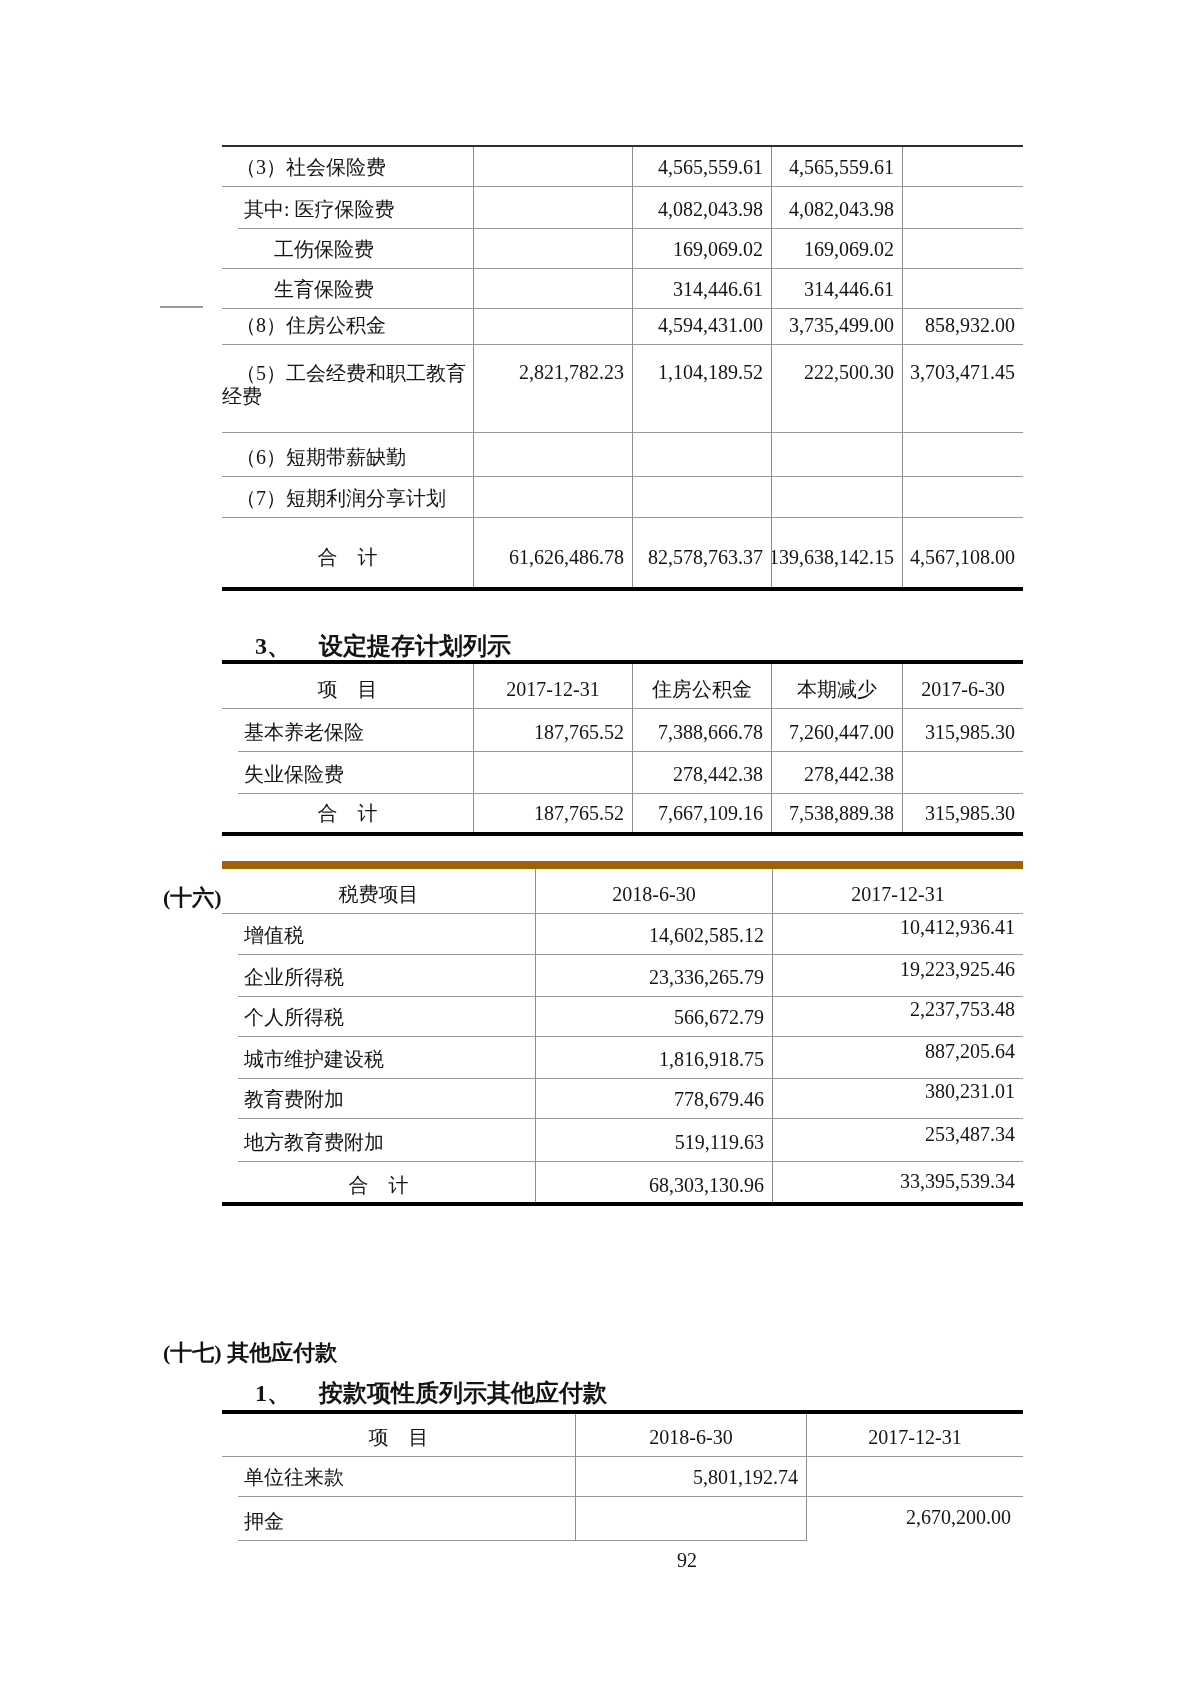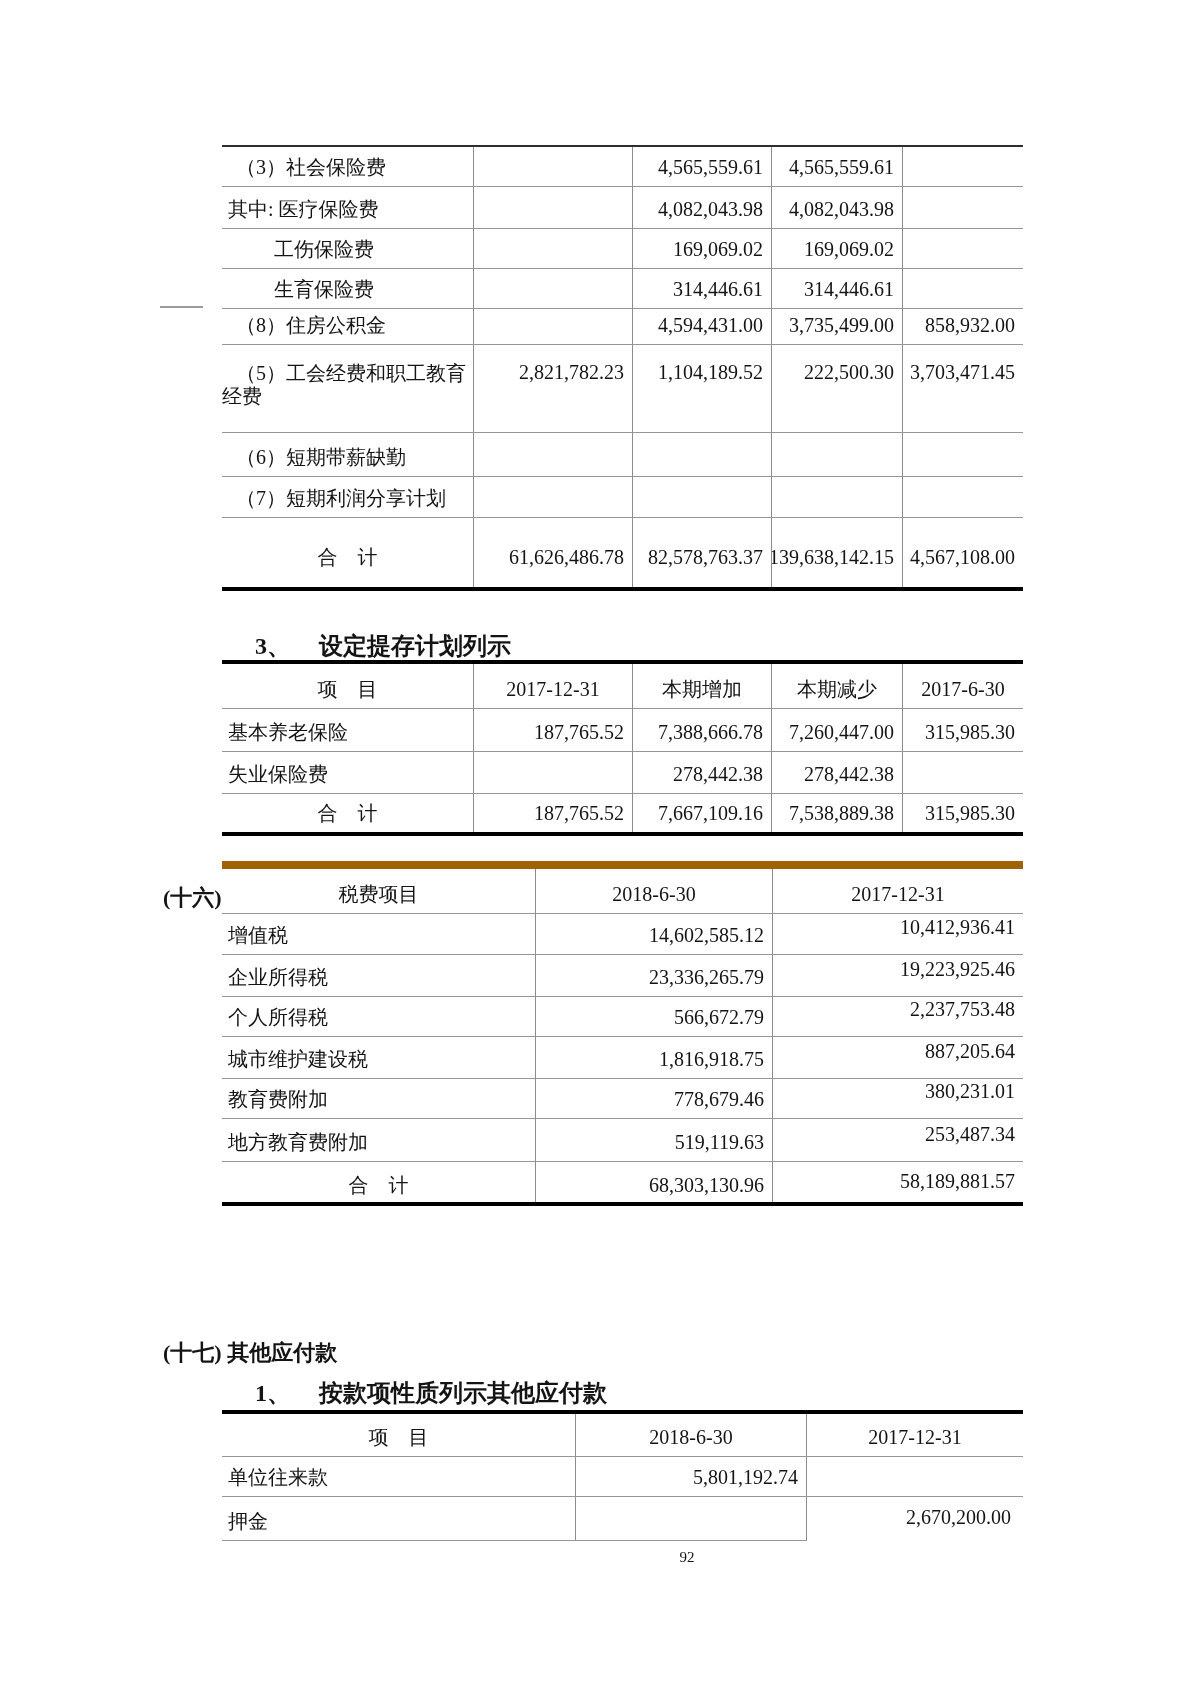--- a/index.html
+++ b/index.html
@@ -20,7 +20,7 @@
   .num{justify-content:flex-end;padding-right:8px;}
   .ctr{justify-content:center;text-align:center;}
   .lbl{padding-left:14px;}
-  .lbl-sub{padding-left:6px;}
+  .lbl-sub{padding-left:6px;margin-left:16px;}
   .lbl-deep{padding-left:52px;}
   .hang{padding-left:0;}
   .hang .wrap{display:block;text-indent:14px;}

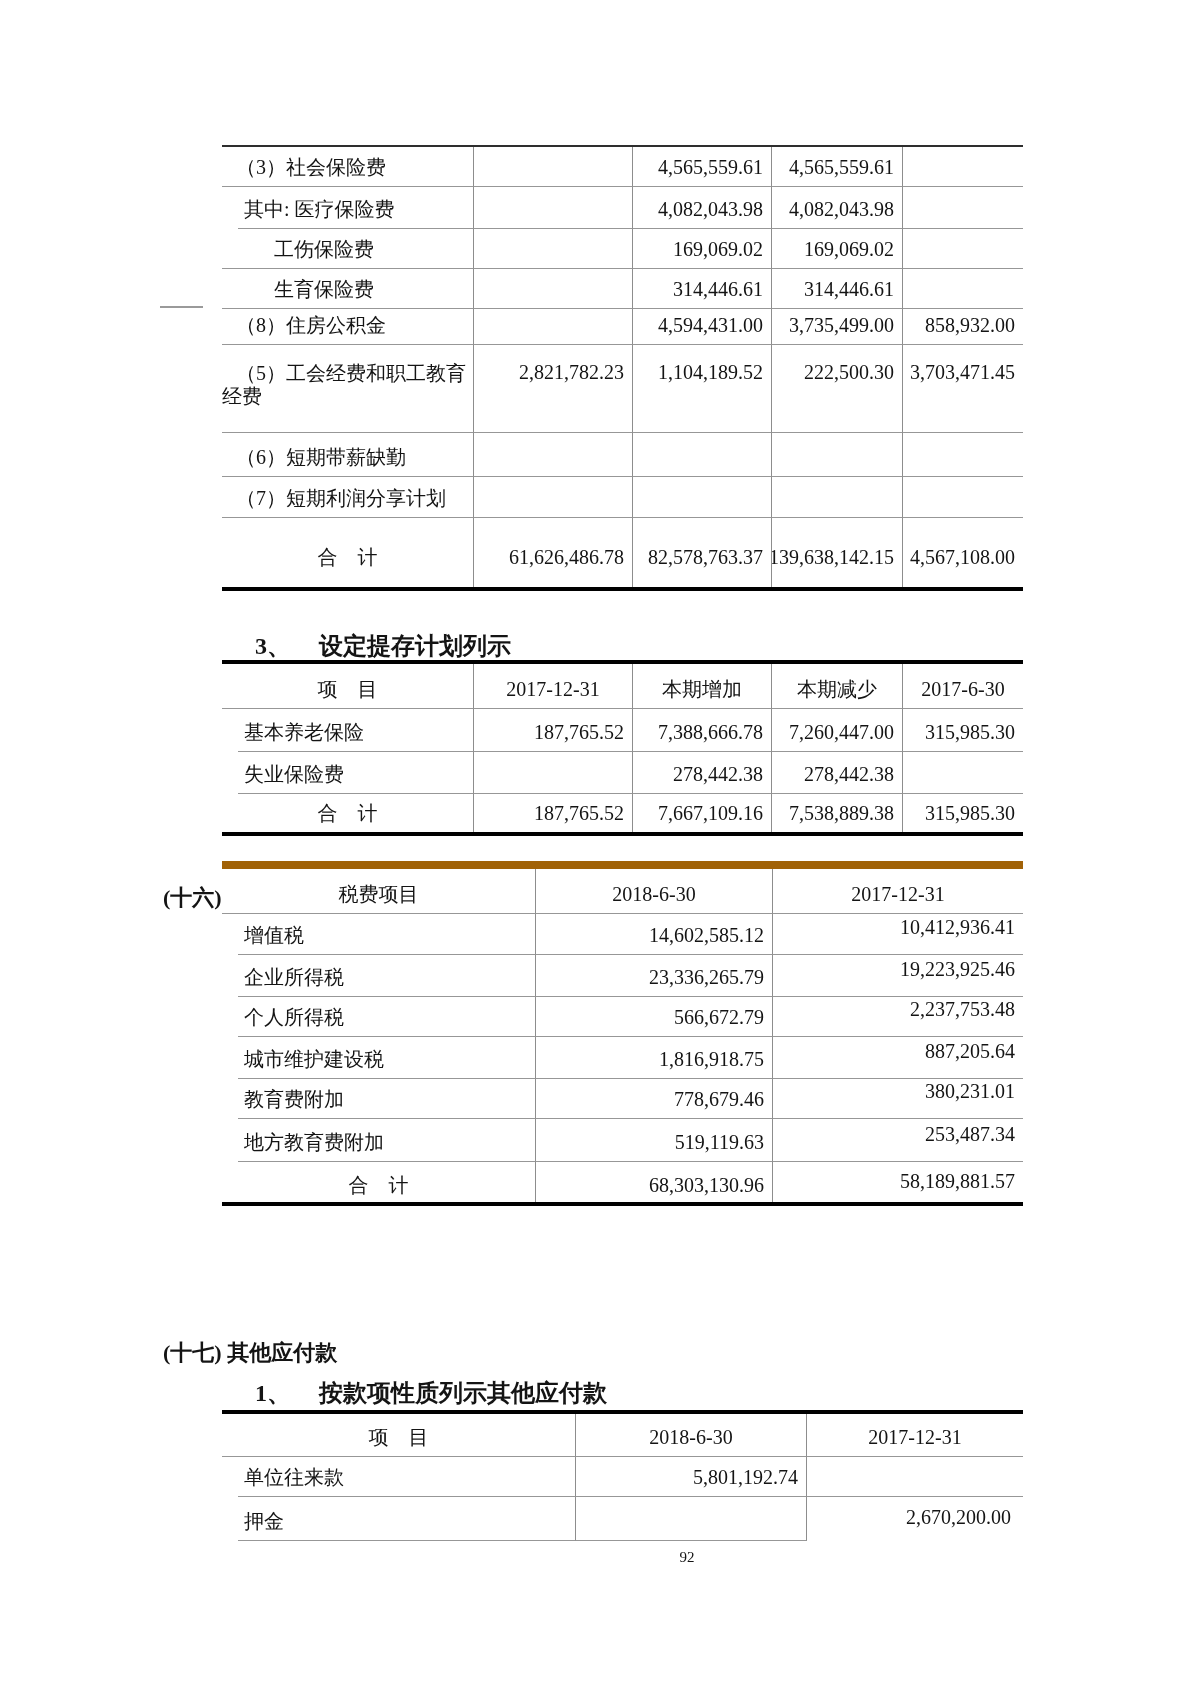--- a/index.html
+++ b/index.html
@@ -122,7 +122,7 @@
 <div id="t2" class="tbl">
   <div class="cell br bb ctr">项　目</div>
   <div class="cell br bb ctr">2017-12-31</div>
-  <div class="cell br bb ctr">本期增加</div>
+  <div class="cell br bb ctr">住房公积金</div>
   <div class="cell br bb ctr">本期减少</div>
   <div class="cell bb ctr">2017-6-30</div>
 

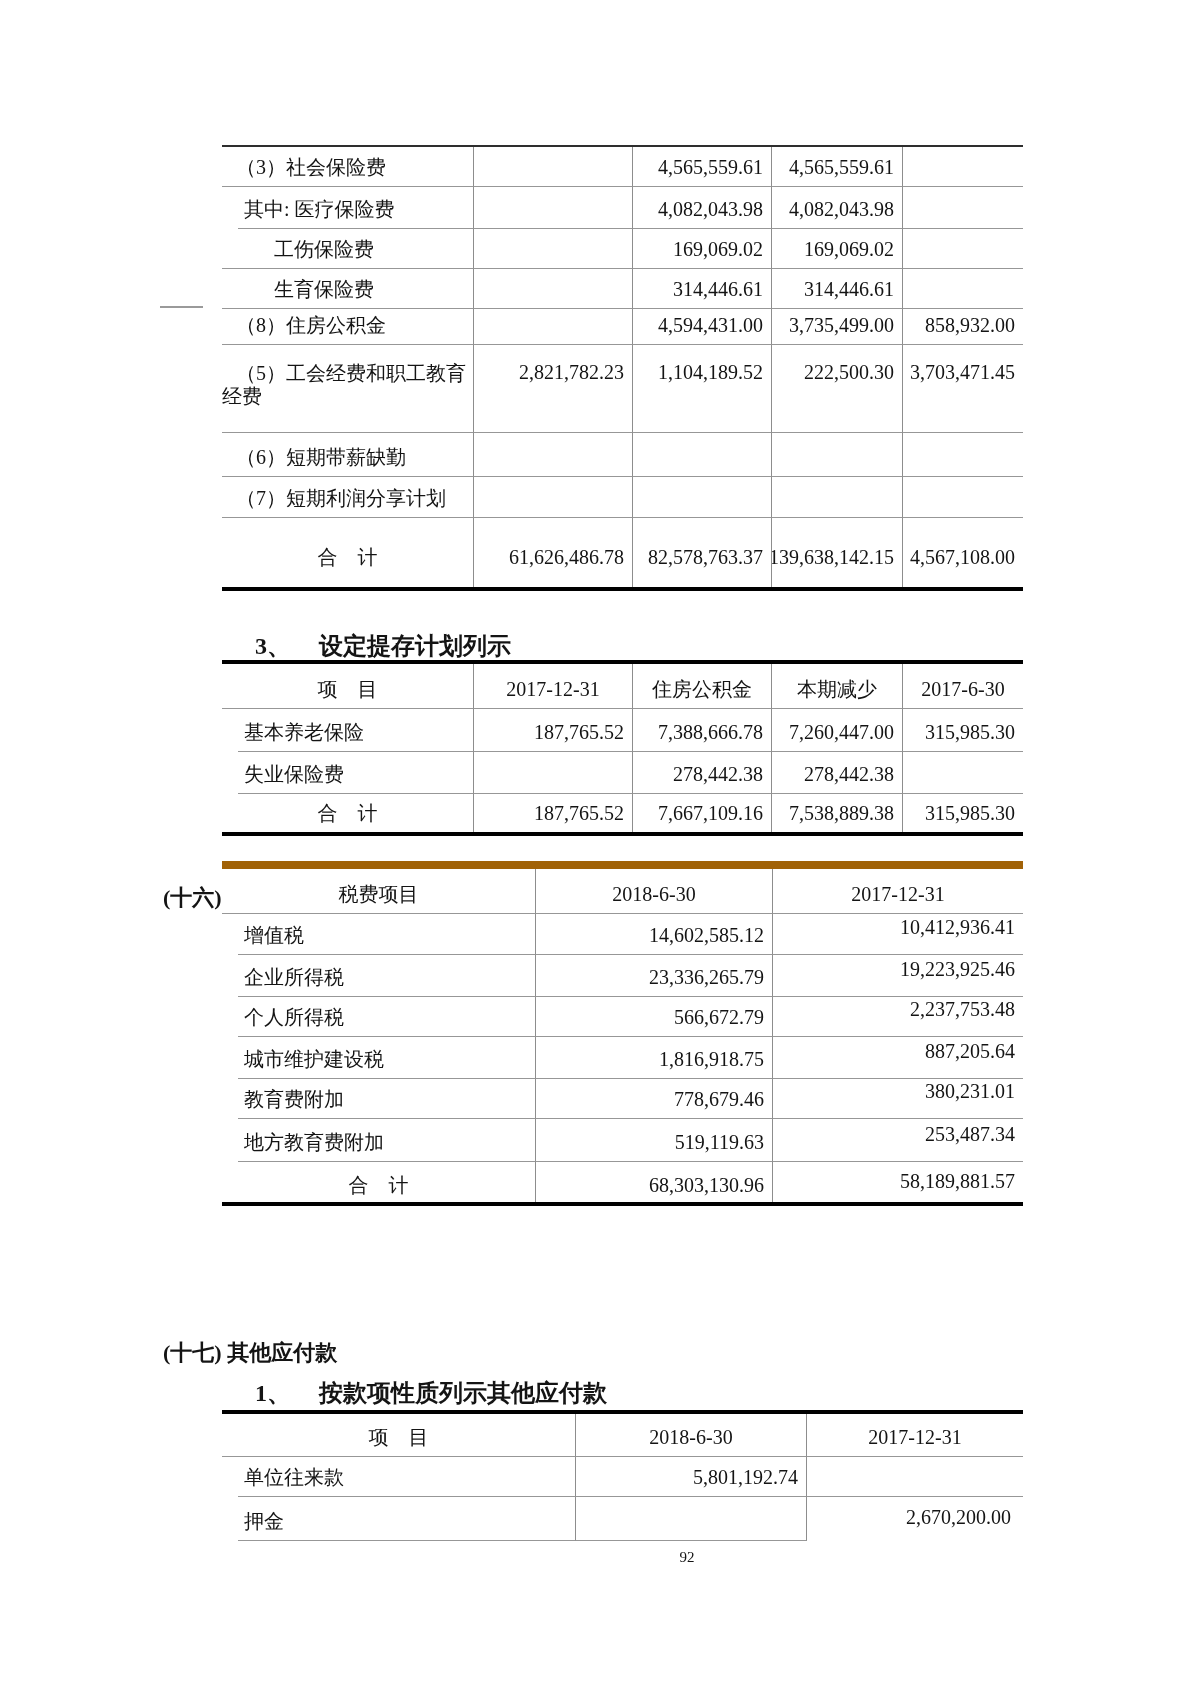--- a/index.html
+++ b/index.html
@@ -178,7 +178,7 @@
 
   <div class="cell br ctr pb5">合　计</div>
   <div class="cell br num pb5">68,303,130.96</div>
-  <div class="cell num raised2">58,189,881.57</div>
+  <div class="cell num raised2">33,395,539.34</div>
 </div>
 
 <div class="heading" style="left:163px;top:1338px;">(十七) 其他应付款</div>

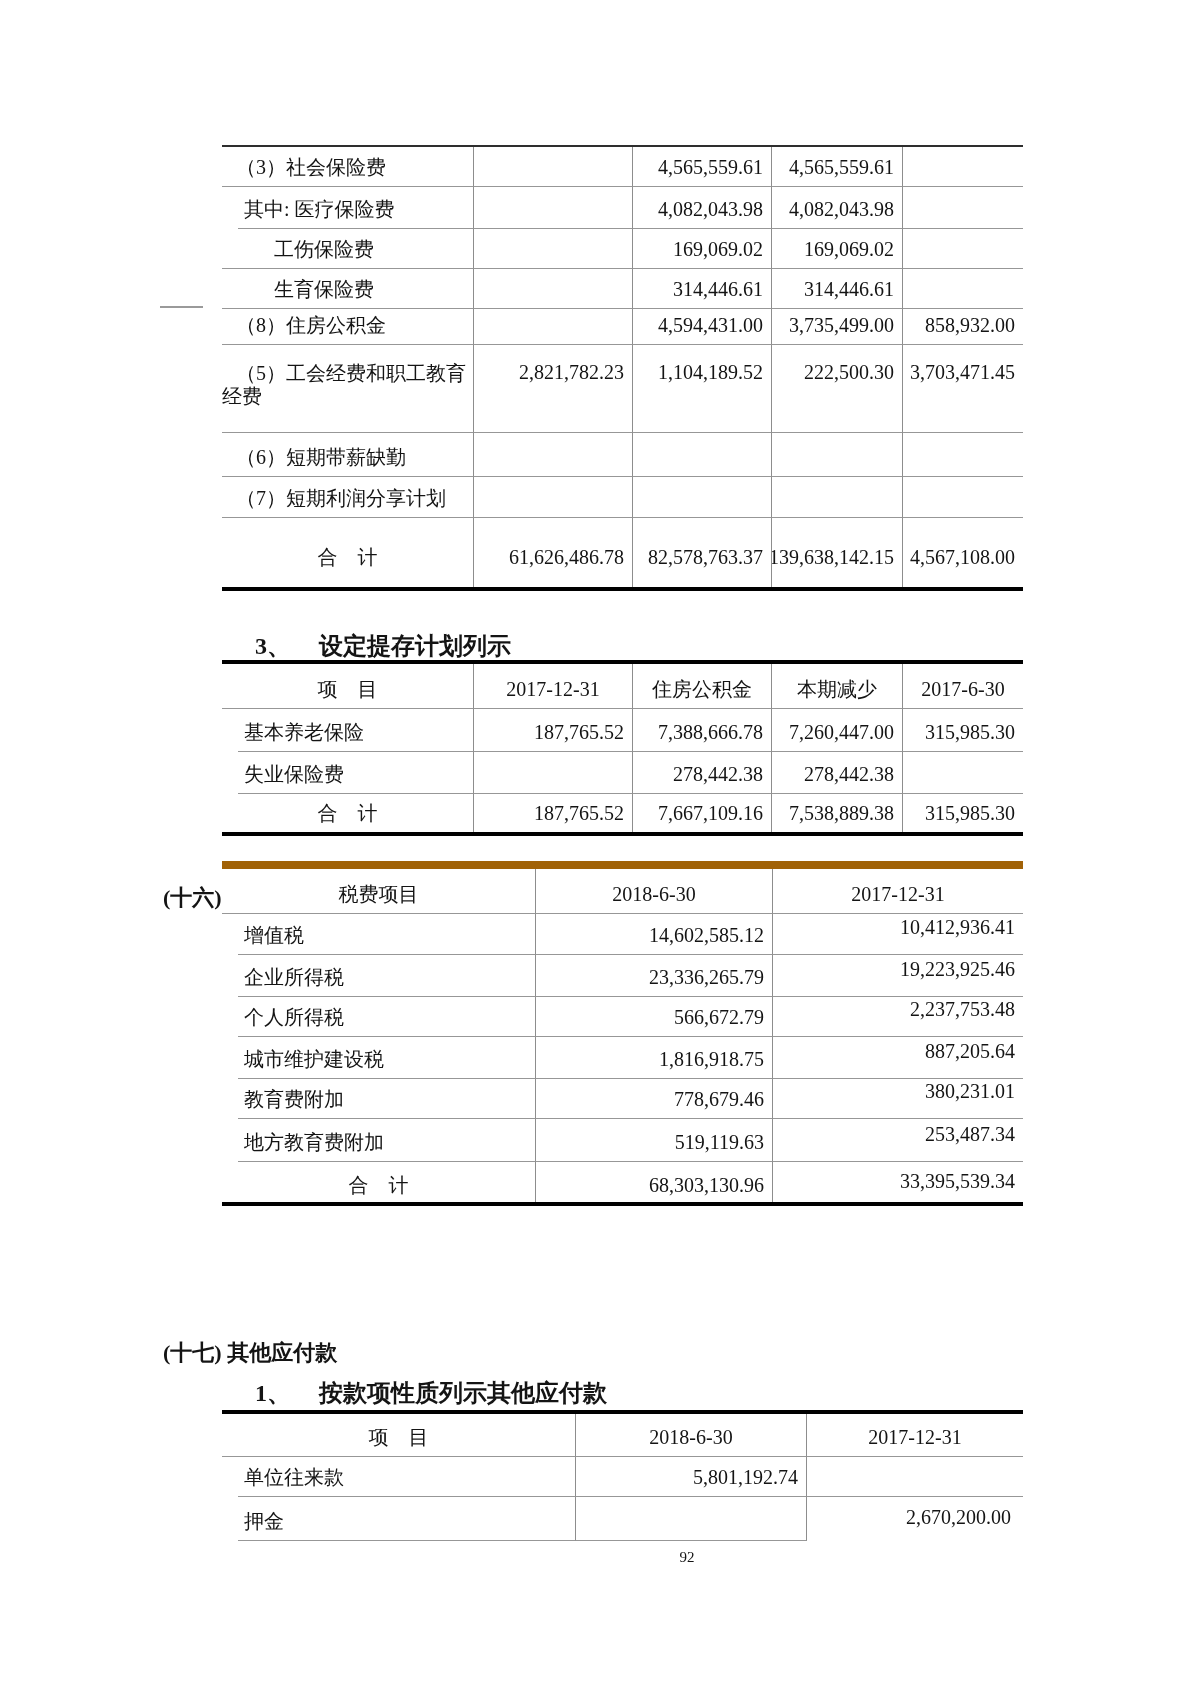--- a/index.html
+++ b/index.html
@@ -50,7 +50,7 @@
   .subheading{position:absolute;font-weight:bold;font-size:24px;white-space:nowrap;}
   .subheading .gap{display:inline-block;width:28px;}
   #dash{left:160px;top:306px;width:43px;height:2px;background:#9a9a9a;}
-  #pageno{left:637px;top:1549px;width:100px;text-align:center;font-size:15px;}
+  #pageno{left:637px;top:1549px;width:100px;text-align:center;font-size:20px;}
 </style>
 </head>
 <body>

